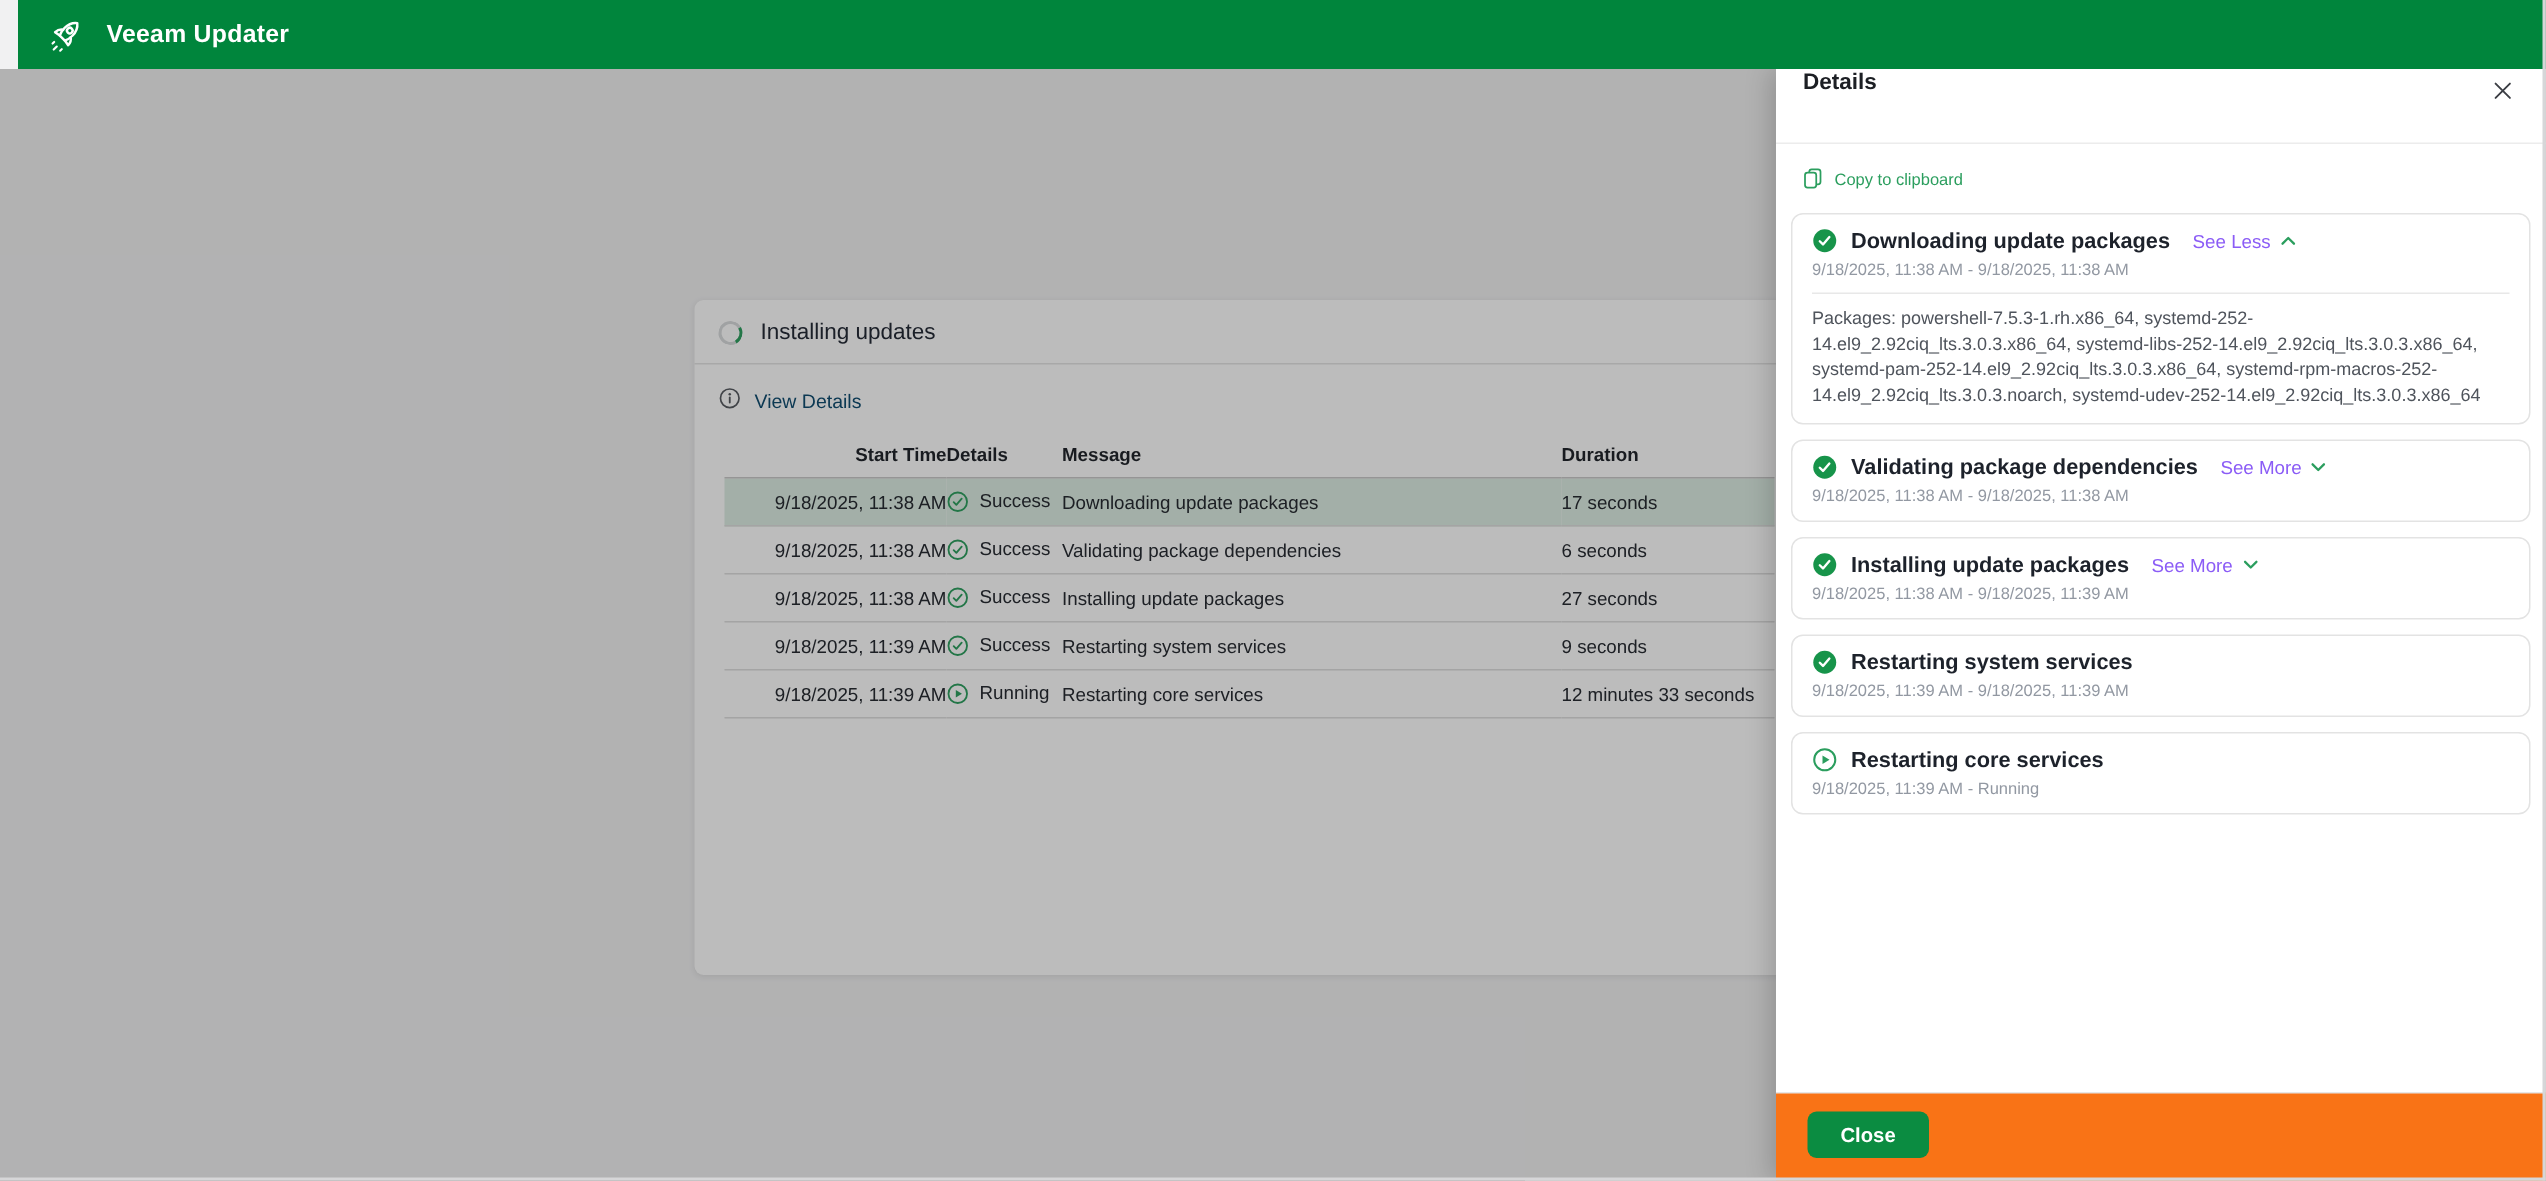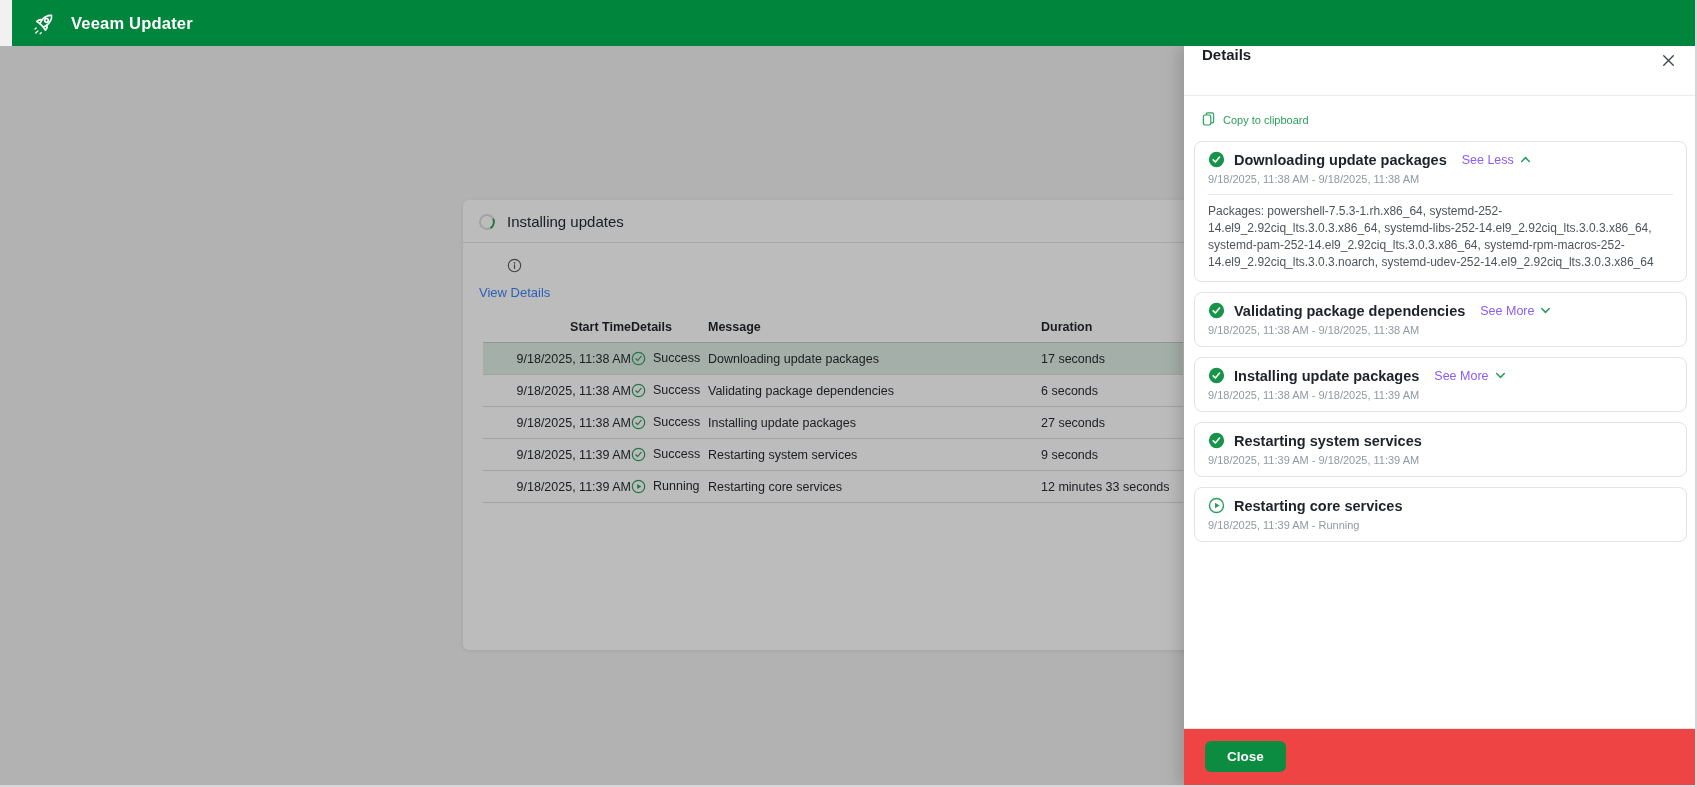--- a/index.html
+++ b/index.html
@@ -23,7 +23,7 @@
   .card-title { font-size:15px; color:#212733; }
   .card-divider { height:1px; background:#e4e4e4; }
   .view-details { display:flex; align-items:center; gap:9px; margin:15px 16px 0; font-size:13px;
-    color:#3b82f6; cursor:pointer; width:fit-content;flex-direction:column; }
+    color:#0c4a6e; cursor:pointer; width:fit-content; }
 
   table { margin:11px 20px 0; border-collapse:collapse; width:700px; table-layout:fixed;
     font-size:12.5px; color:#23272e; }

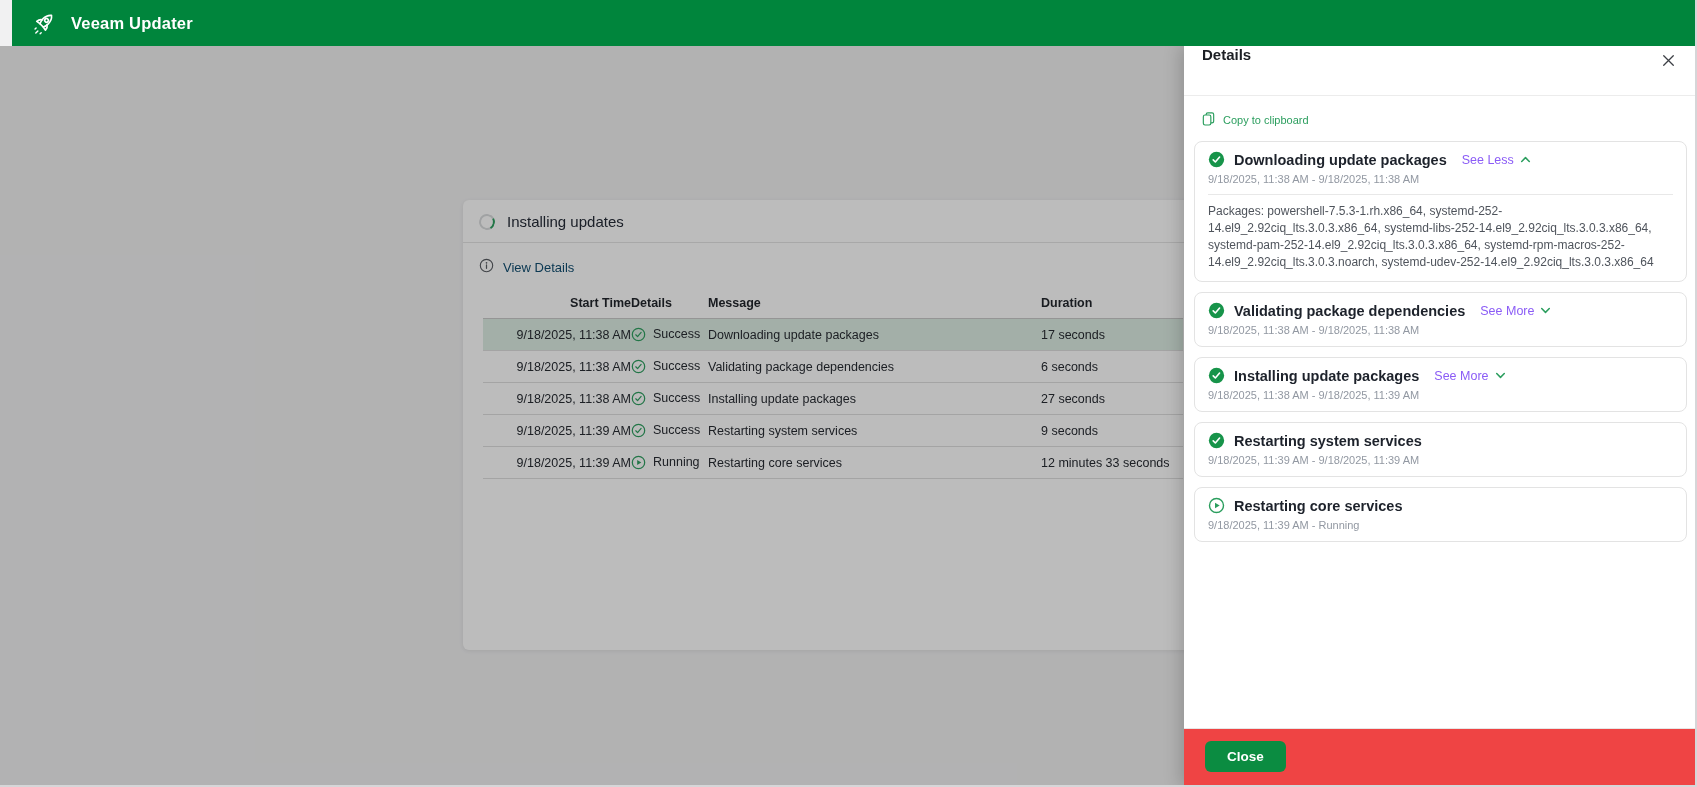--- a/index.html
+++ b/index.html
@@ -67,7 +67,7 @@
   .dc-time { color:#9298a2; font-size:11px; margin-top:5px; }
   .dc-divider { height:1px; background:#e8e8e8; margin:9px 0 8px; }
   .dc-body { font-size:12px; color:#4f545c; line-height:1.42; word-break:break-word; max-width:465px; }
-  .panel-footer { position:absolute; left:0; right:0; bottom:0; background:#ef4444;
+  .panel-footer { position:absolute; left:0; right:0; bottom:0; background:#f97316;
     border-top:1px solid #e6e6e6; padding:12px 14px 15px; }
   .close-btn { margin-left:7px; background:#0b8c41; color:#fff; border:none; border-radius:6px;
     padding:8px 22px; font-size:13.5px; font-weight:bold; font-family:inherit; cursor:pointer; }

